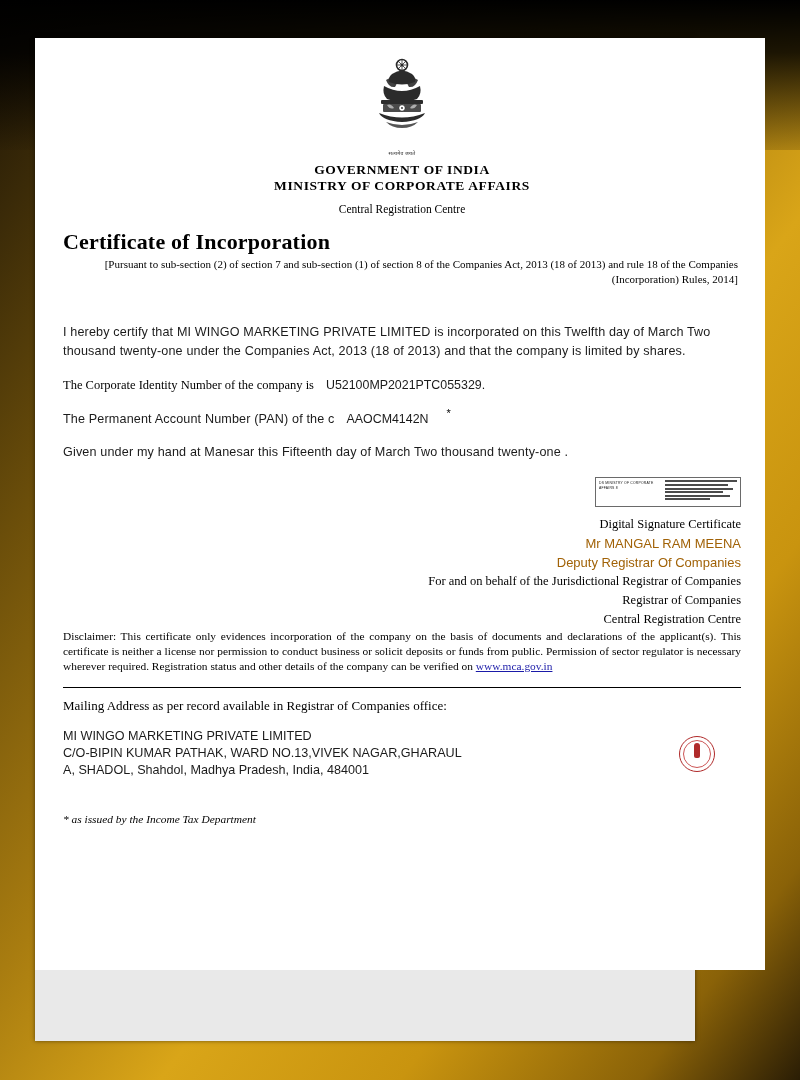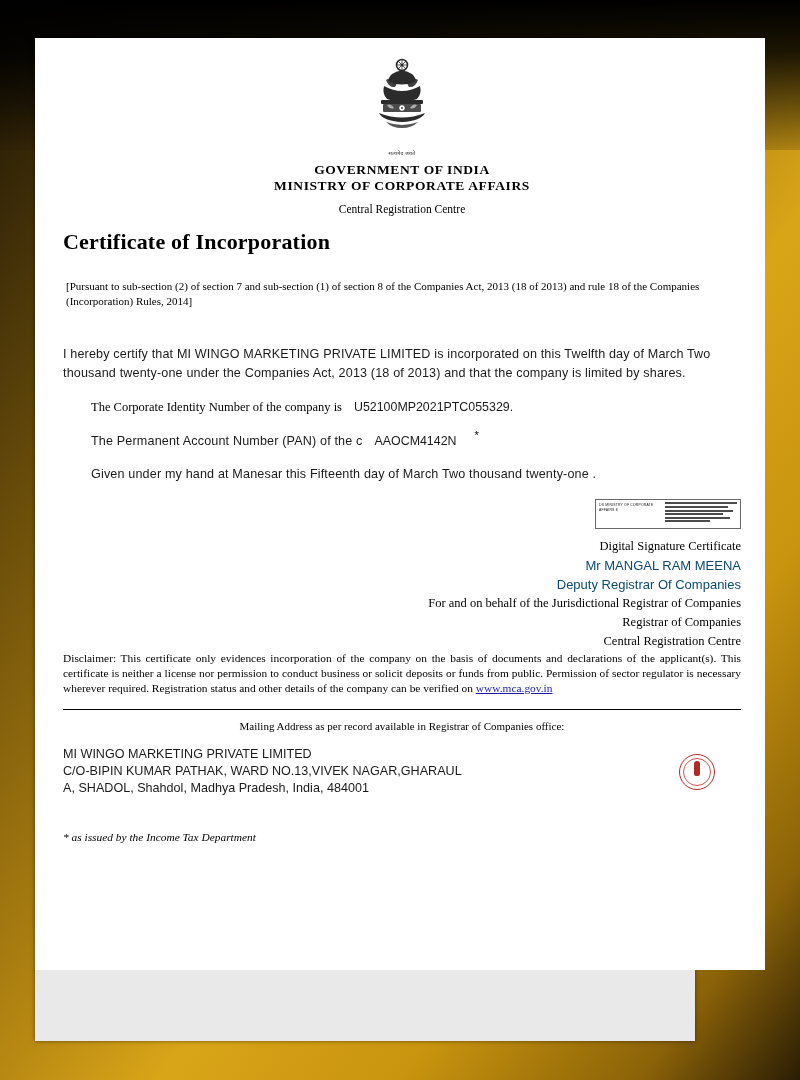--- a/index.html
+++ b/index.html
@@ -96,12 +96,12 @@
     letter-spacing: 0.2px;
   }
   .pursuant {
-    text-align: left;
+    text-align: right;
     font-family: "Liberation Serif", serif;
     font-size: 11px;
     color: #000;
     line-height: 15px;
-    margin-top: 24px;
+    margin-top: 2px;
     padding: 0 3px;
   }
 

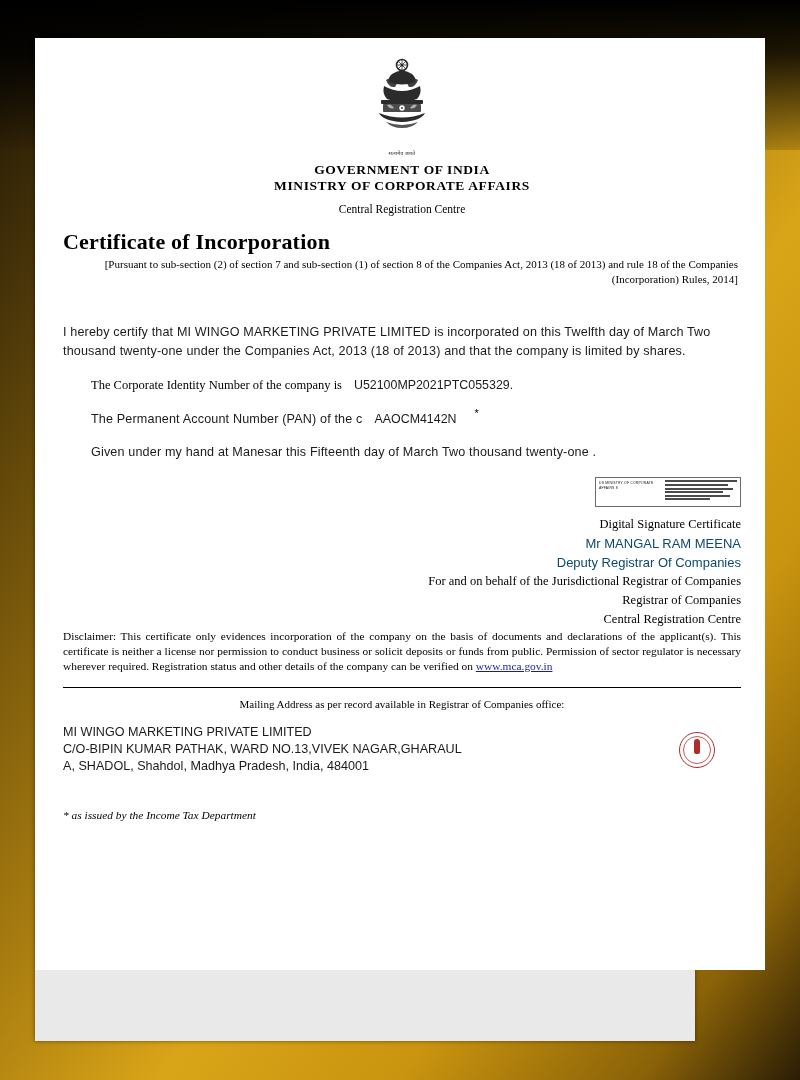--- a/index.html
+++ b/index.html
@@ -125,7 +125,6 @@
   .row {
     margin-top: 14px;
     white-space: nowrap;
-    margin-left: 28px;
   }
   .val-sans {
     font-family: "Liberation Sans", sans-serif;

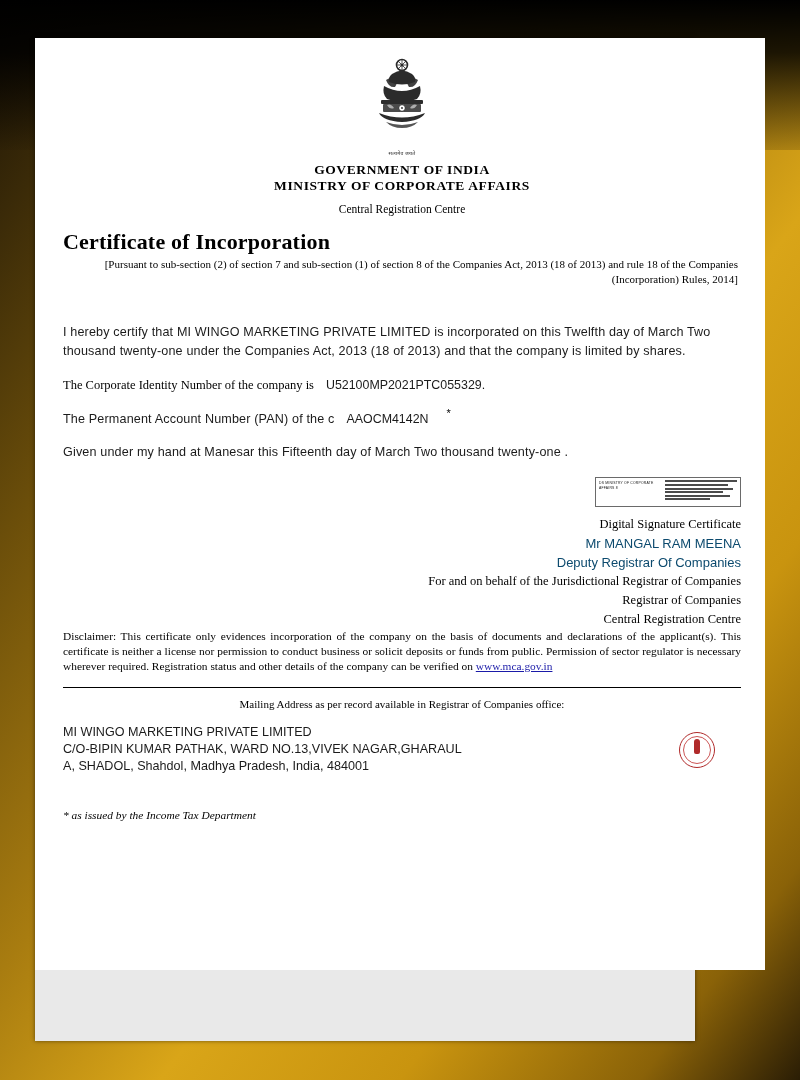--- a/index.html
+++ b/index.html
@@ -196,7 +196,7 @@
   .sl-sans {
     font-family: "Liberation Sans", sans-serif;
     font-size: 13px;
-    color: #0c4a6e;
+    color: #a16207;
     line-height: 19px;
   }
 

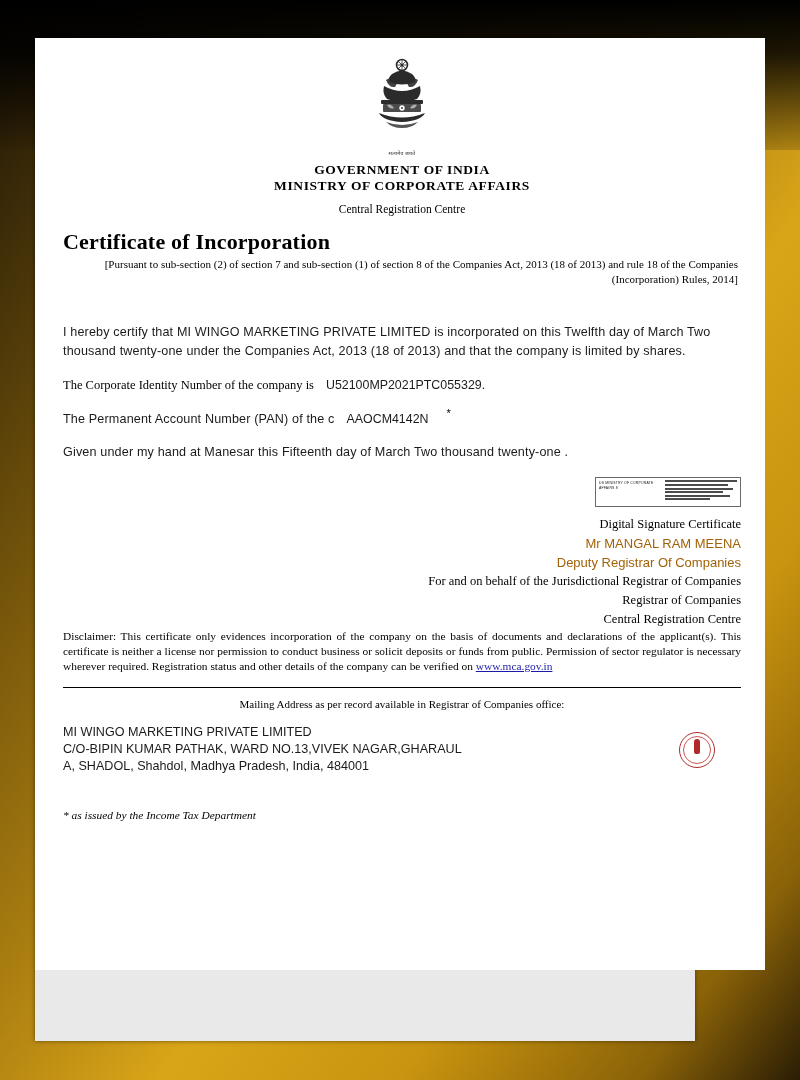--- a/index.html
+++ b/index.html
@@ -219,10 +219,9 @@
   }
   .mailing-head {
     font-family: "Liberation Serif", serif;
-    font-size: 11px;
+    font-size: 13px;
     color: #000;
     margin-top: 10px;
-    text-align: center;
   }
   .addr {
     font-family: "Liberation Sans", sans-serif;

